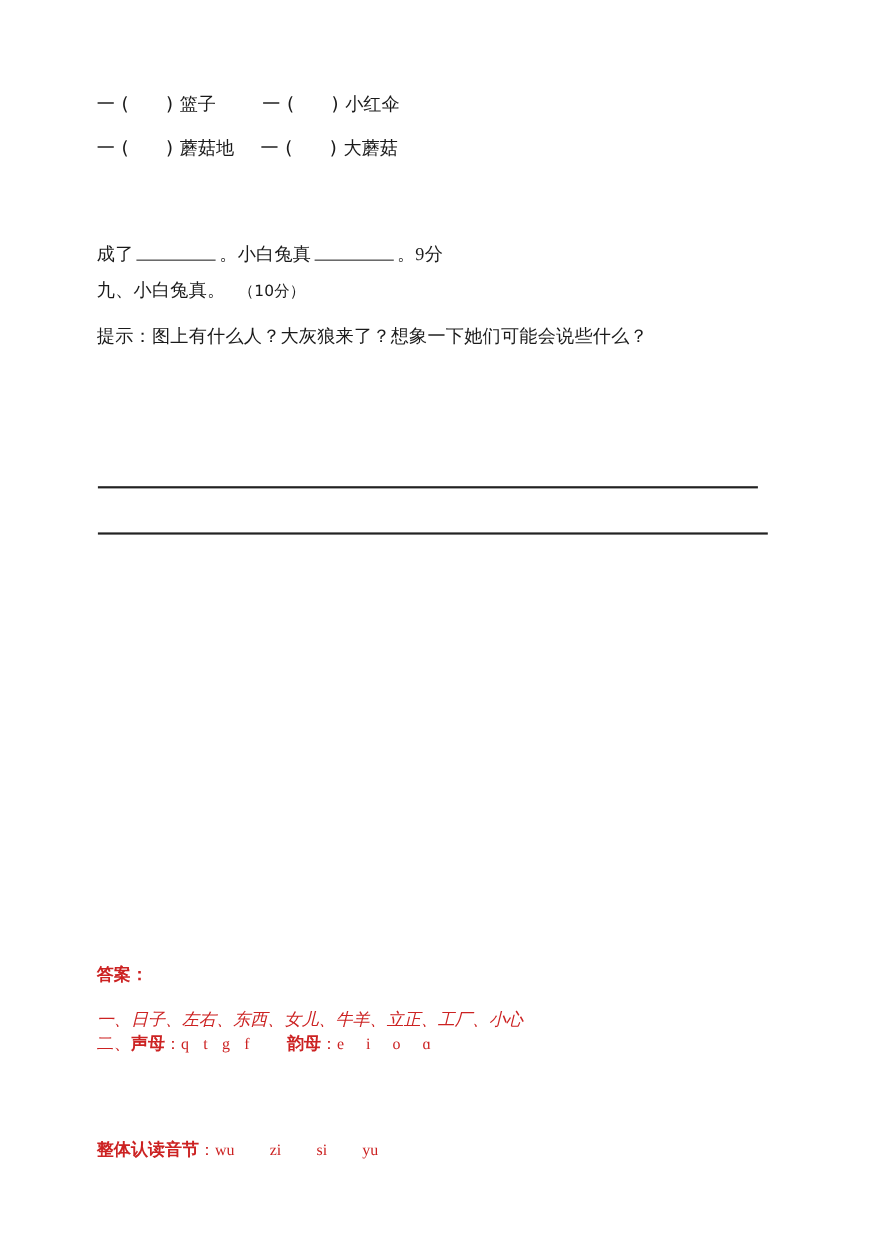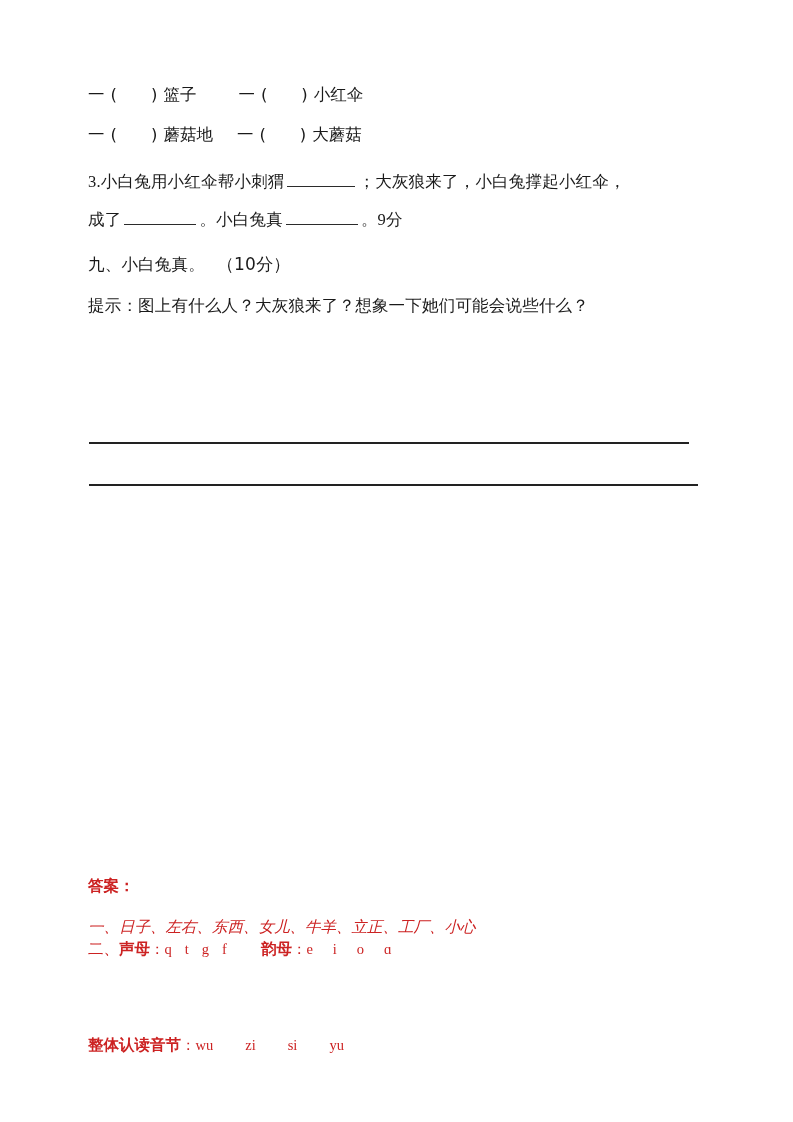--- a/index.html
+++ b/index.html
@@ -144,9 +144,6 @@
     </span>
   </div>
 
-  <div class="row cn" style="top:170px;">
-    <span class="mix-num">3</span><span class="mix-num">.</span><span>小白兔用小红伞帮小刺猬</span><span class="blank blank-w1"></span><span>；大灰狼来了，小白兔撑起小红伞，</span>
-  </div>
 
   <div class="row cn" style="top:208px;">
     <span>成了</span><span class="blank blank-w2"></span><span>。小白兔真</span><span class="blank blank-w2"></span><span>。</span><span class="mix-num">9分</span>

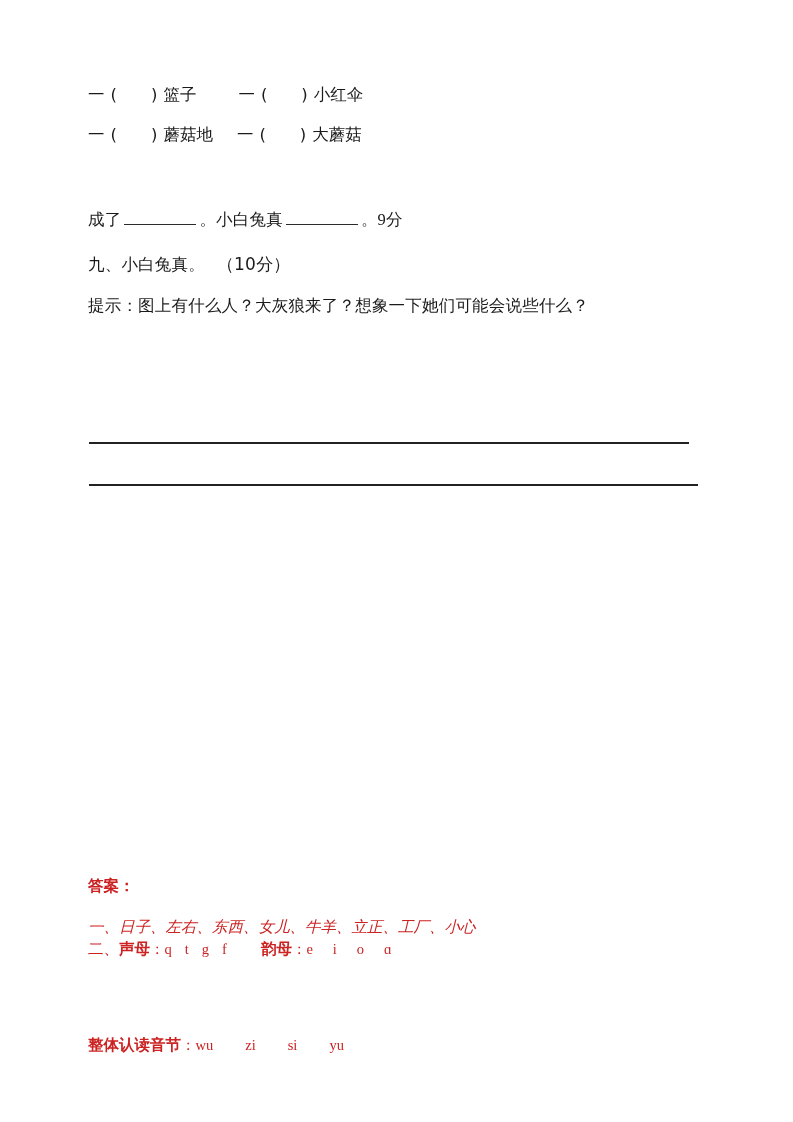--- a/index.html
+++ b/index.html
@@ -145,7 +145,7 @@
   </div>
 
 
-  <div class="row cn" style="top:208px;">
+  <div class="row cn" style="top:220px;">
     <span>成了</span><span class="blank blank-w2"></span><span>。小白兔真</span><span class="blank blank-w2"></span><span>。</span><span class="mix-num">9分</span>
   </div>
 

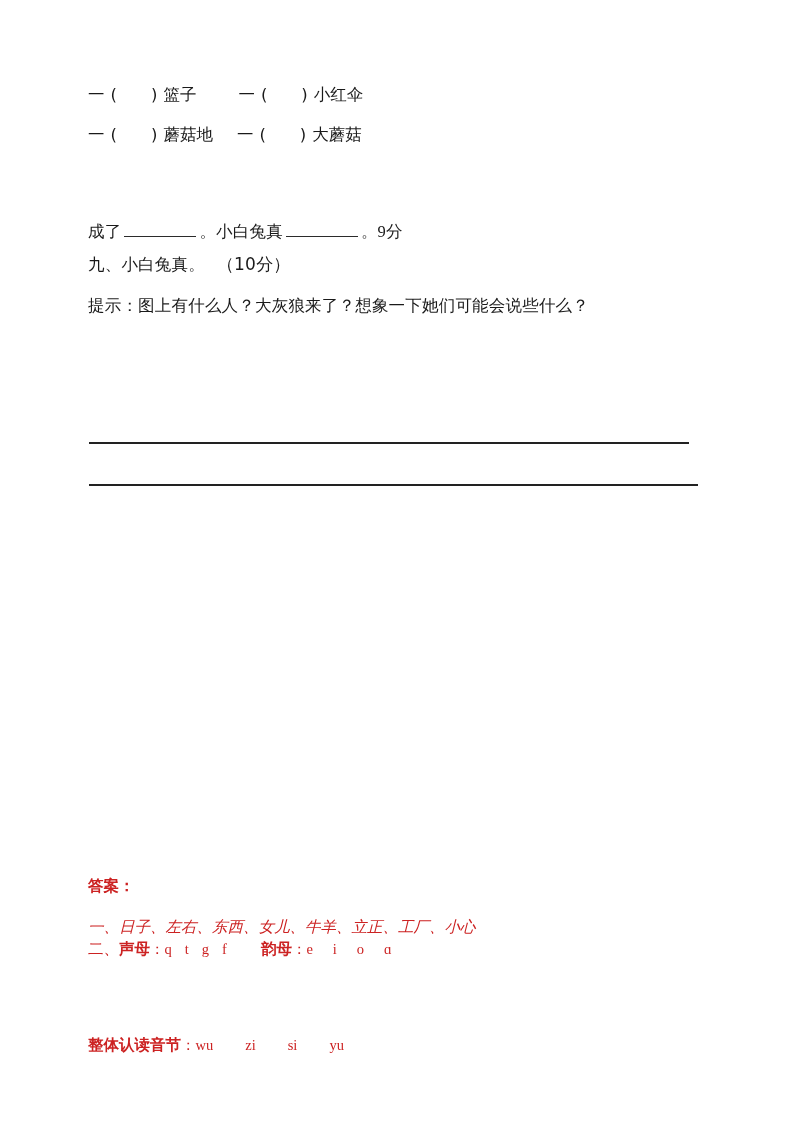--- a/index.html
+++ b/index.html
@@ -150,7 +150,7 @@
   </div>
 
   <div class="row cn" style="top:256px;">
-    <span>九、小白兔真。</span><span class="sp-sm"></span><span style="font-size:17px">（10分）</span>
+    <span>九、小白兔真。</span><span class="sp-sm"></span><span style="font-size:14px">（10分）</span>
   </div>
 
   <div class="row cn" style="top:298px;">

